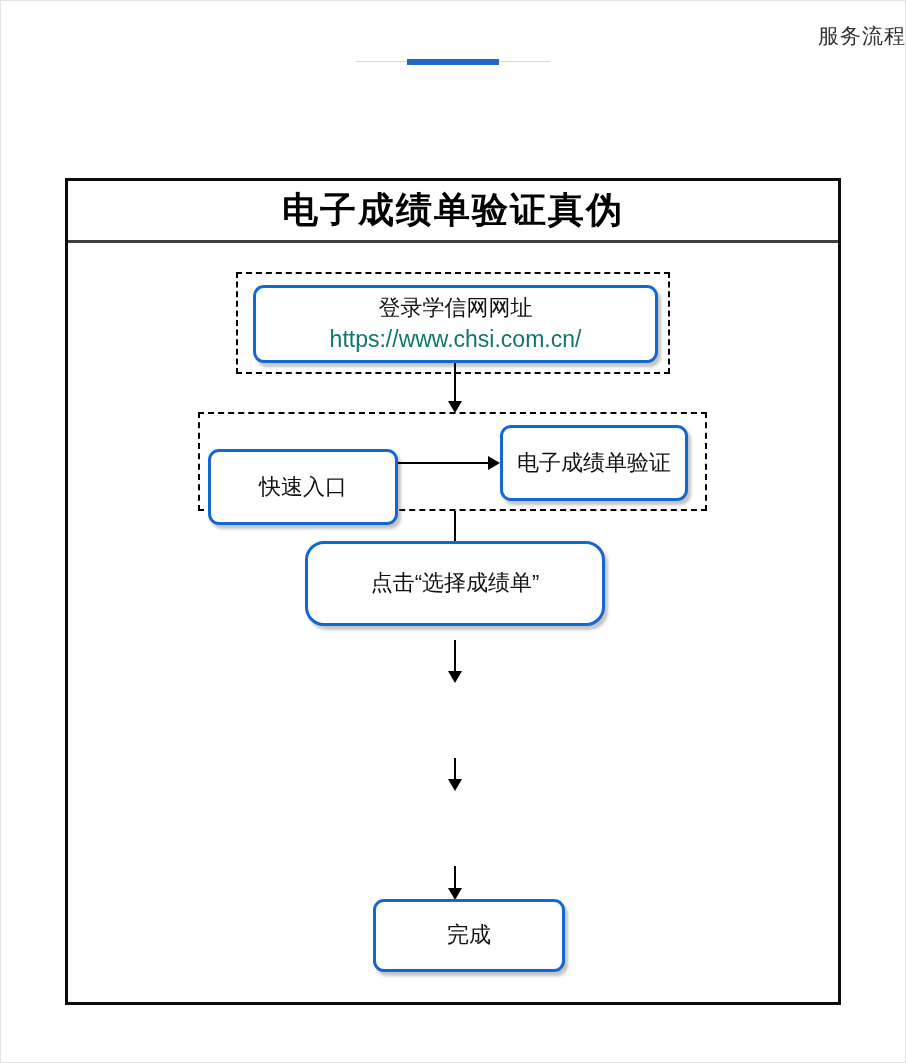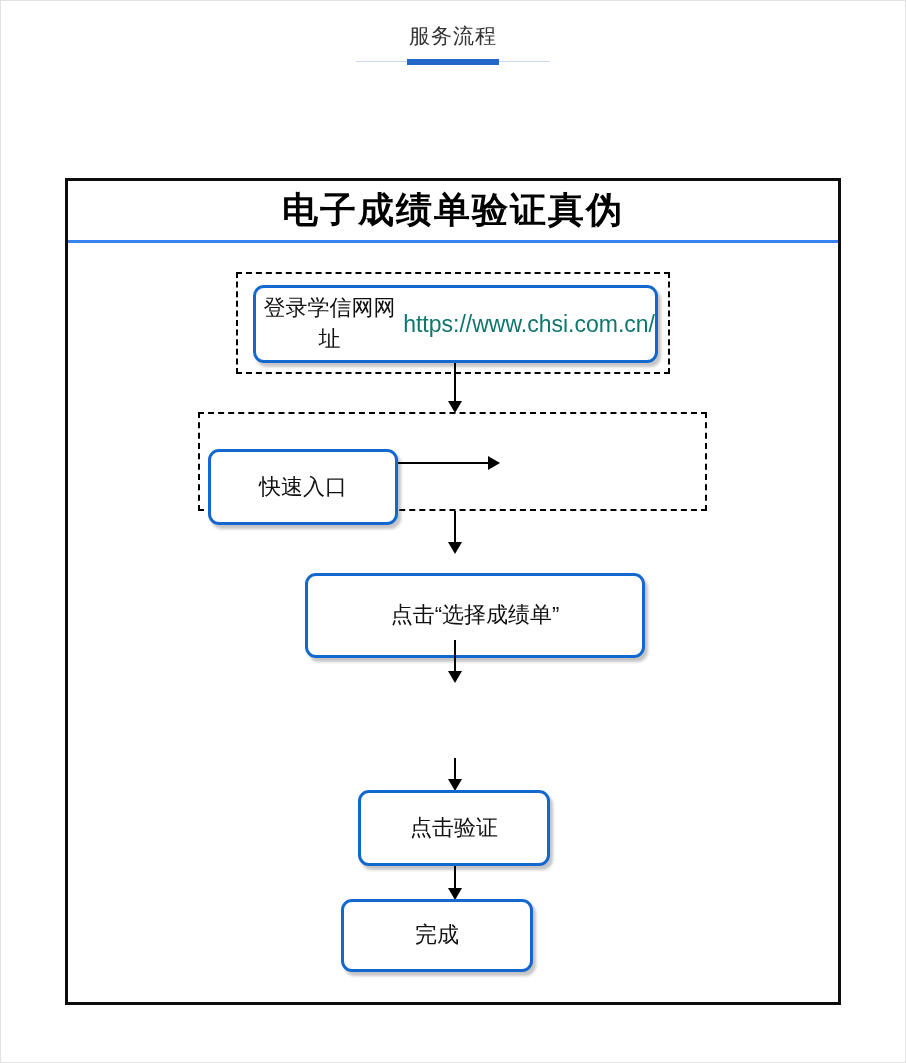--- a/index.html
+++ b/index.html
@@ -16,7 +16,7 @@
   
   .section-title {
     position:absolute; top:22px; left:0; width:100%;
-    text-align:center; font-size:21px; color:#333; letter-spacing:1px;
+    text-align:right; font-size:21px; color:#333; letter-spacing:1px;
   }
   .title-underline {
     position:absolute; top:58px; left:356px; width:194px; height:7px;

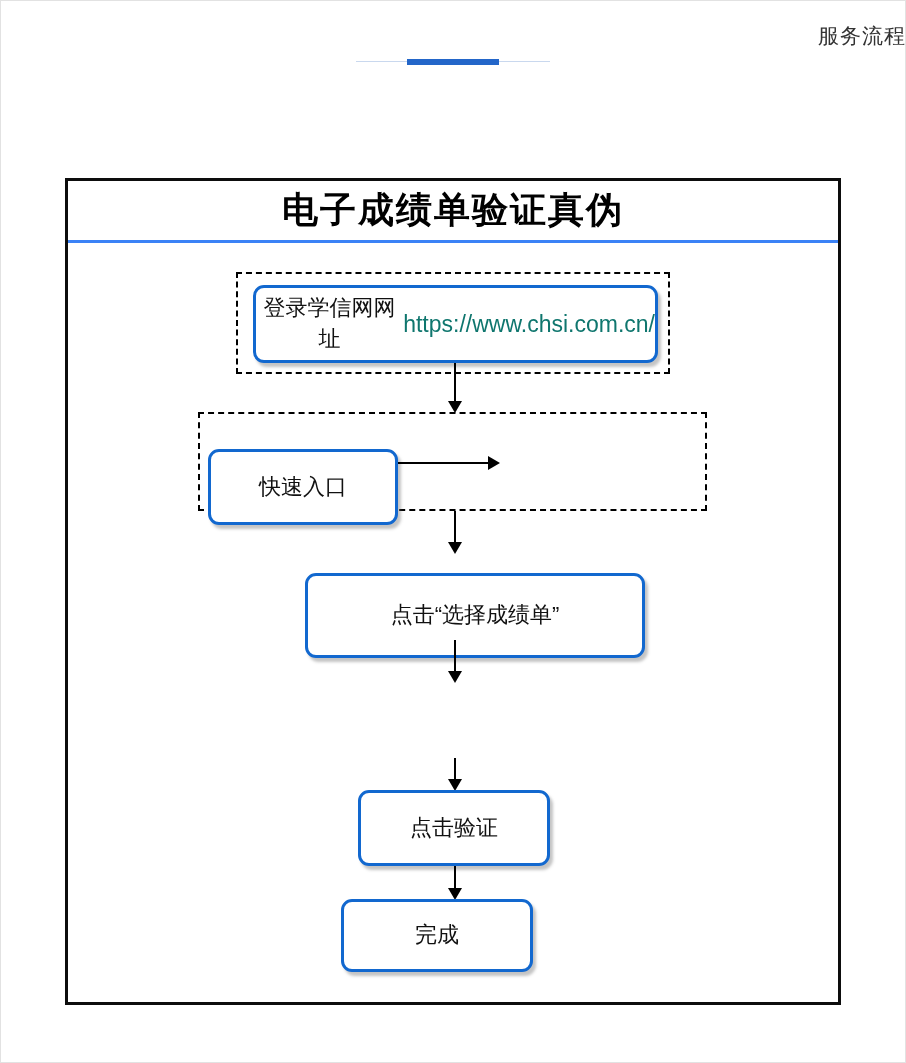--- a/index.html
+++ b/index.html
@@ -36,7 +36,7 @@
   }
   .flowchart-header {
     position:absolute; top:0; left:0; right:0; height:59px;
-    border-bottom:3px solid #3b82f6;
+    border-bottom:3px solid #404040;
     display:flex; align-items:center; justify-content:center;
     font-size:36px; font-weight:bold; letter-spacing:2px; color:#000;
   }

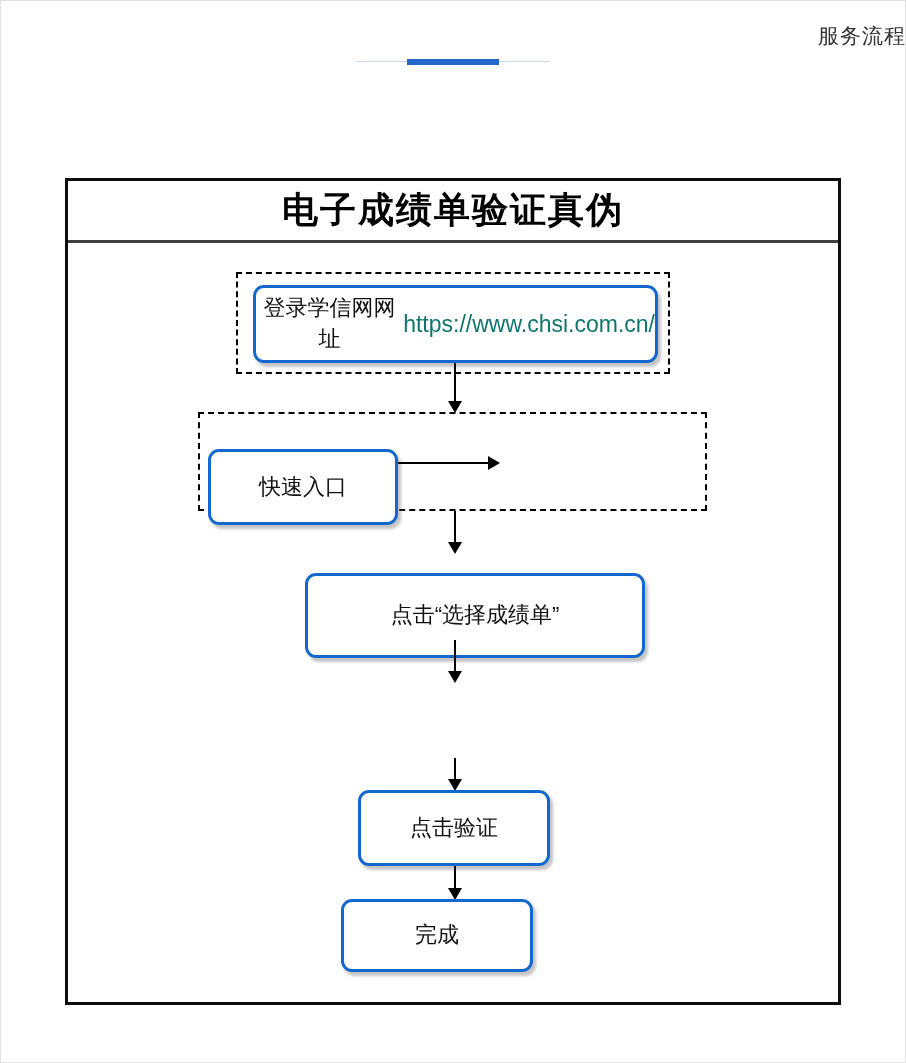--- a/index.html
+++ b/index.html
@@ -45,7 +45,7 @@
     position:absolute; background:#fff;
     border:3px solid #1268cf; border-radius:11px;
     box-shadow:3px 4px 3px rgba(100,100,100,0.38);
-    display:flex; flex-direction:row; align-items:center; justify-content:center;
+    display:flex; flex-direction:column; align-items:center; justify-content:center;
     font-size:22px; color:#111; box-sizing:border-box; text-align:center;
     line-height:1.4;
   }

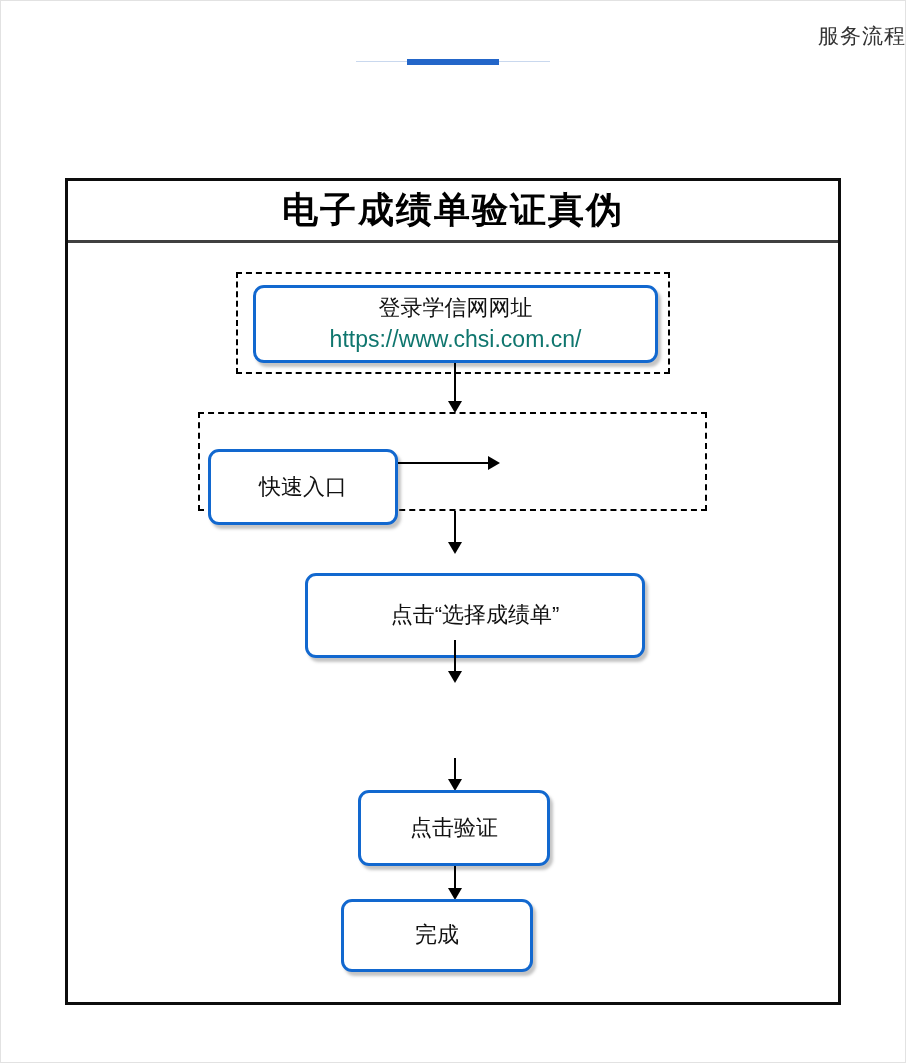--- a/index.html
+++ b/index.html
@@ -107,6 +107,9 @@
     <div class="shaft"></div>
       <div class="head"></div>
   </div>
+  <div class="fbox" style="left:432px; top:244px; width:188px; height:76px;">
+    <div>电子成绩单验证</div>
+  </div>
 
   <div class="varrow" style="left:380px; top:330px; height:43px;">
     <div class="shaft"></div>

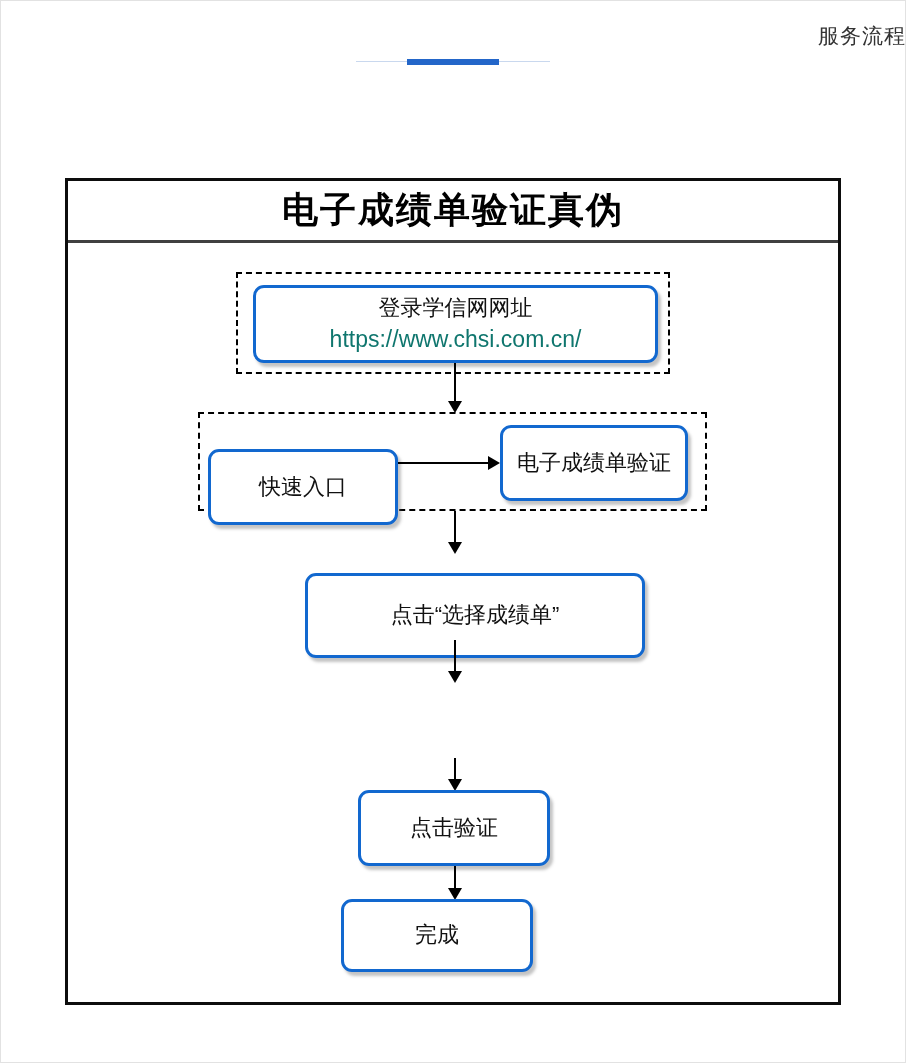--- a/index.html
+++ b/index.html
@@ -116,7 +116,7 @@
       <div class="head"></div>
   </div>
 
-  <div class="fbox" style="left:237px; top:392px; width:340px; height:85px;">
+  <div class="fbox" style="left:237px; top:360px; width:300px; height:85px;border-radius:19px;">
     <div>点击“选择成绩单”</div>
   </div>
 

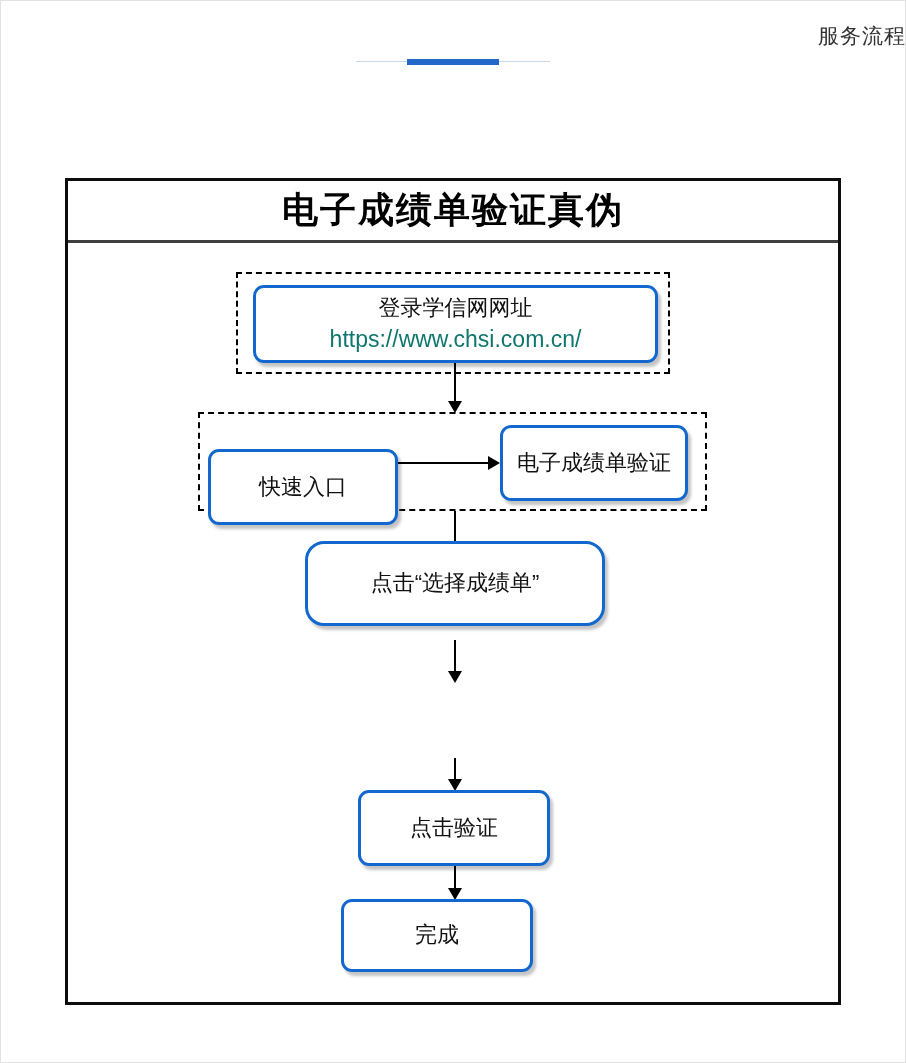--- a/index.html
+++ b/index.html
@@ -131,9 +131,6 @@
       <div class="head"></div>
   </div>
 
-  <div class="fbox" style="left:290px; top:609px; width:192px; height:76px;">
-    <div>点击验证</div>
-  </div>
 
   <div class="varrow" style="left:380px; top:685px; height:34px;">
     <div class="shaft"></div>

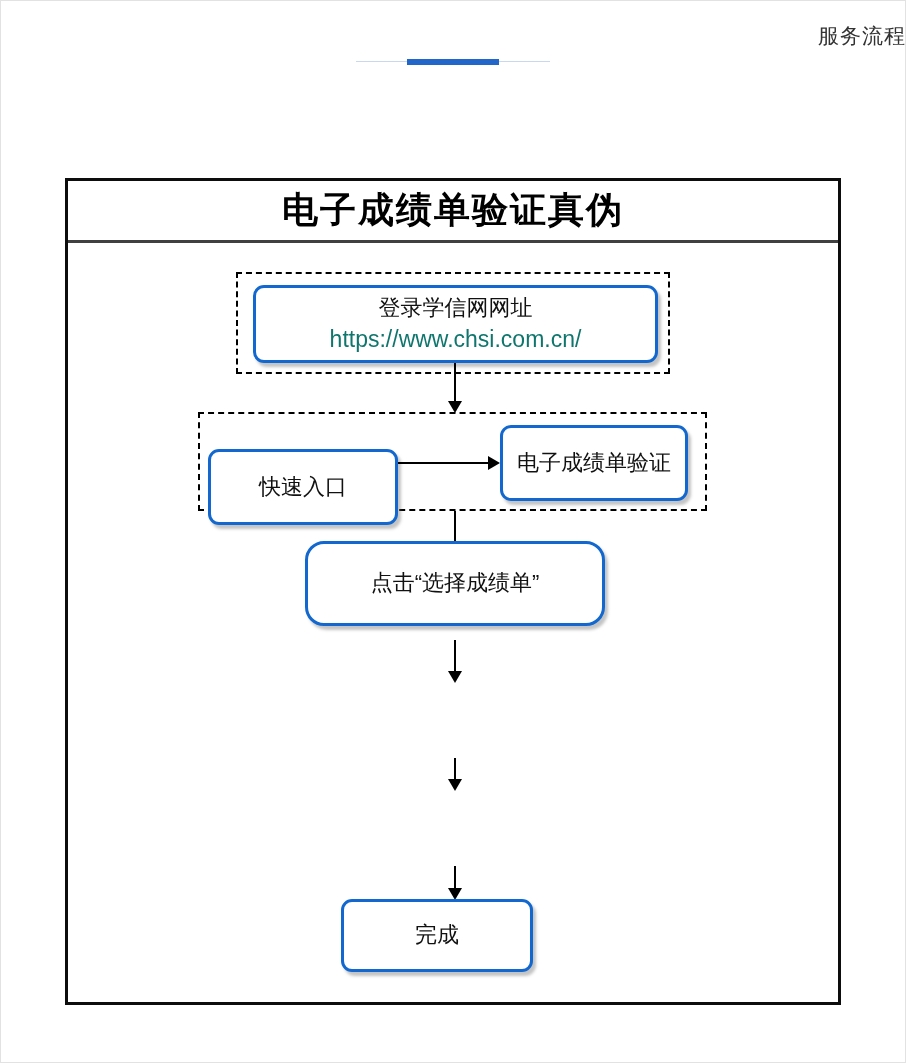--- a/index.html
+++ b/index.html
@@ -137,7 +137,7 @@
       <div class="head"></div>
   </div>
 
-  <div class="fbox" style="left:273px; top:718px; width:192px; height:73px;">
+  <div class="fbox" style="left:305px; top:718px; width:192px; height:73px;">
     <div>完成</div>
   </div>
 

